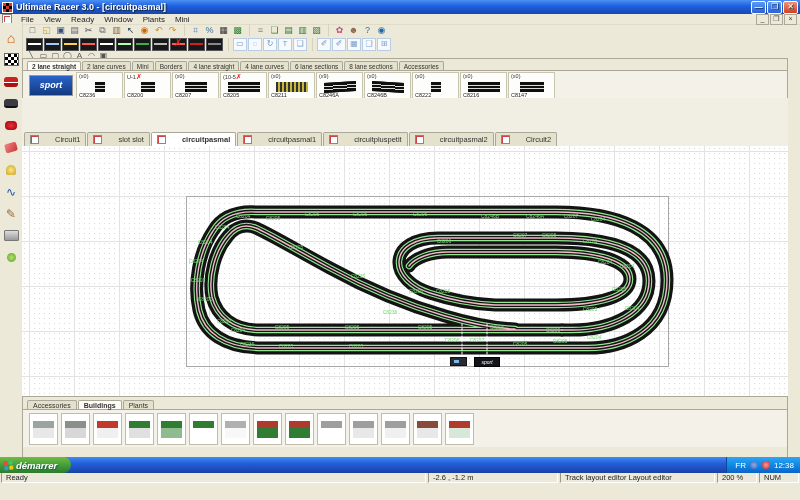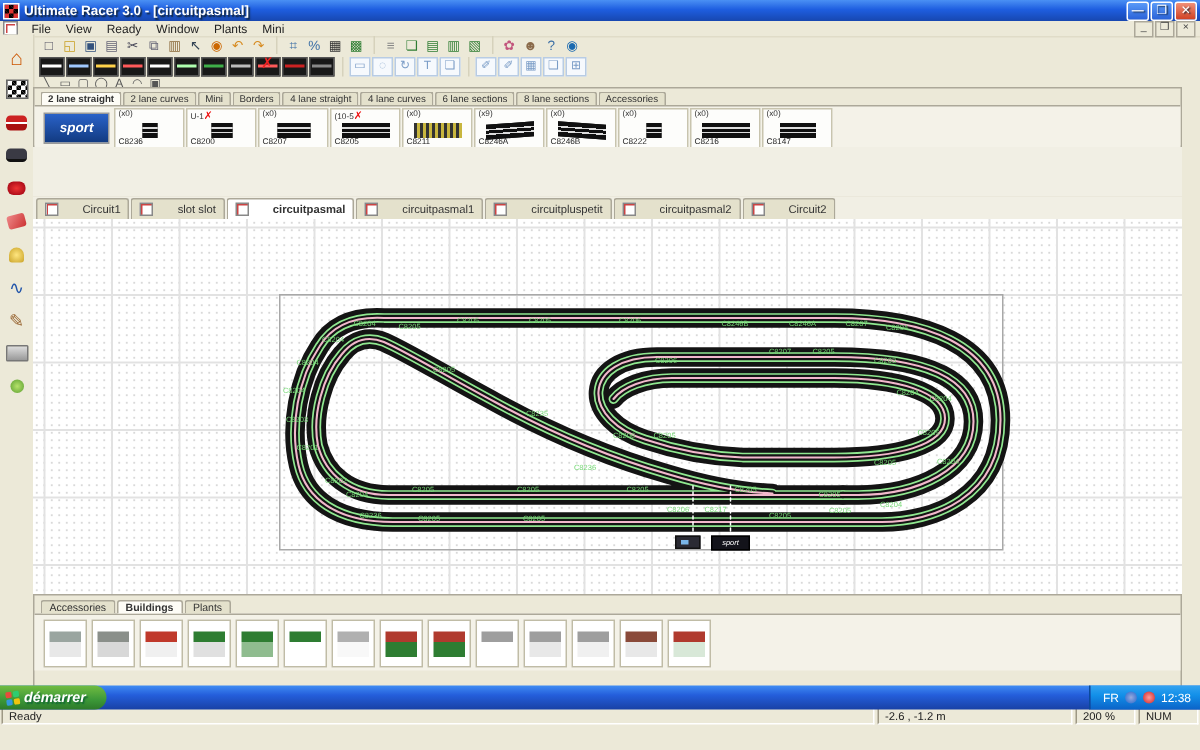--- a/index.html
+++ b/index.html
@@ -550,6 +550,7 @@
 <div class="abs" id="statusbar">
   <div class="scell sgrow">Ready</div>
   <div class="scell" style="width:120px">-2.6 , -1.2 m</div>
+  <div class="scell" style="width:145px">Track layout editor Layout editor</div>
   <div class="scell" style="width:30px">200 %</div>
   <div class="scell" style="width:30px">NUM</div>
 </div>

